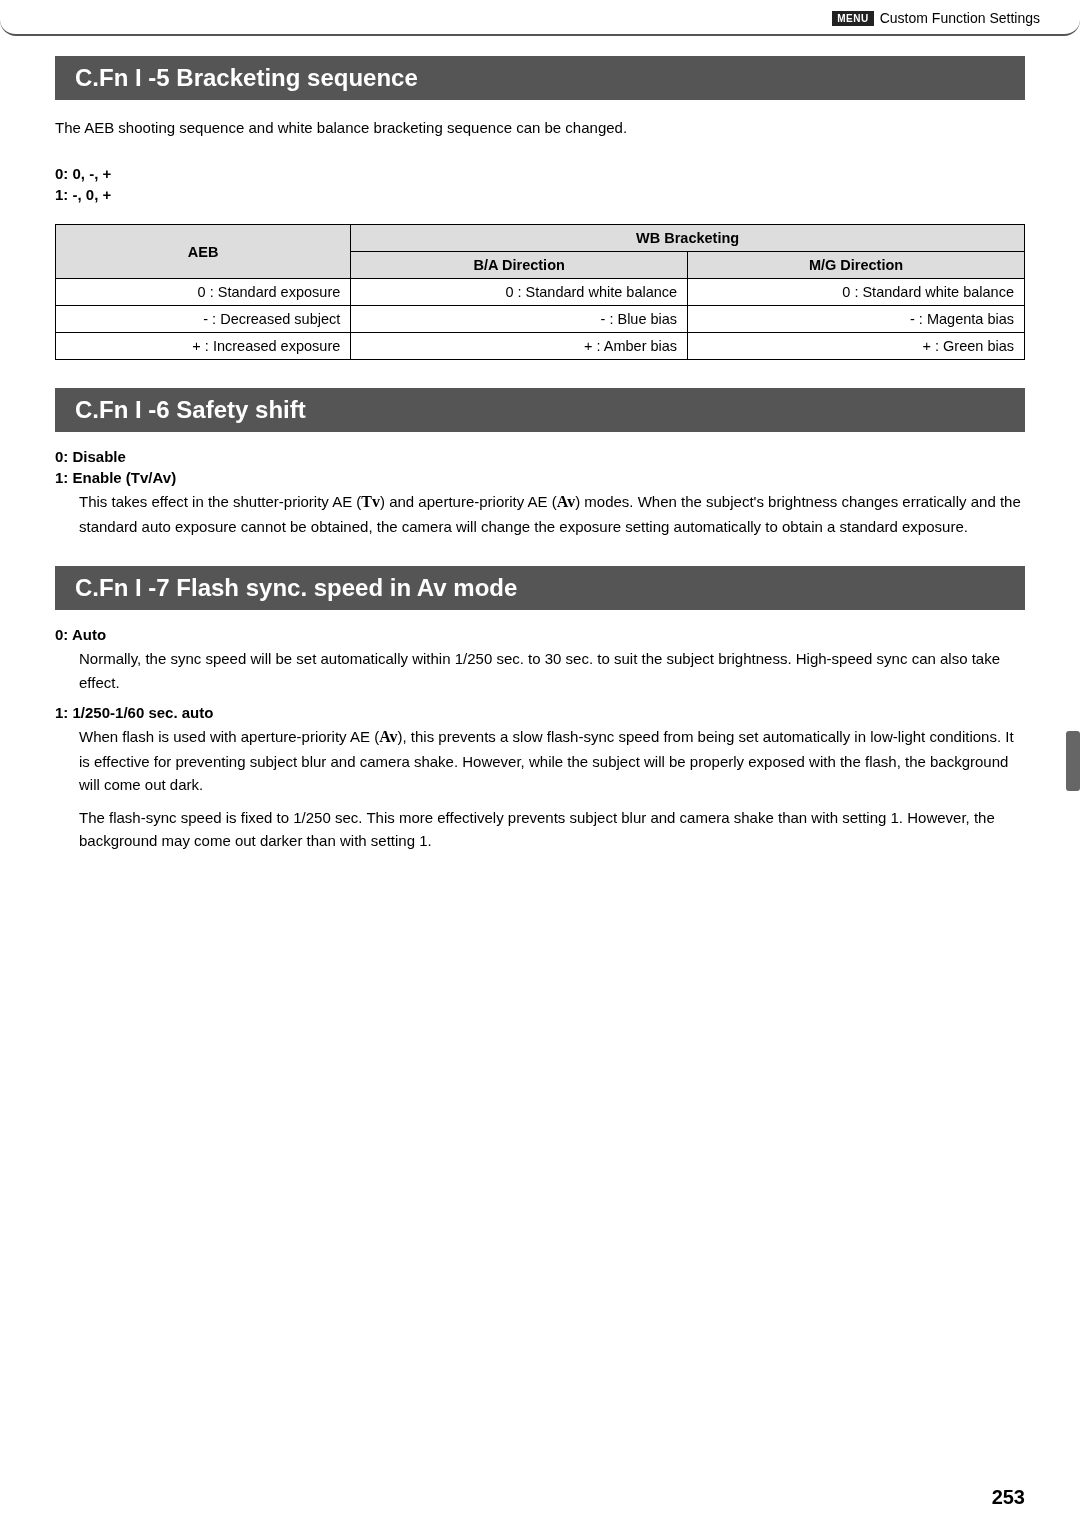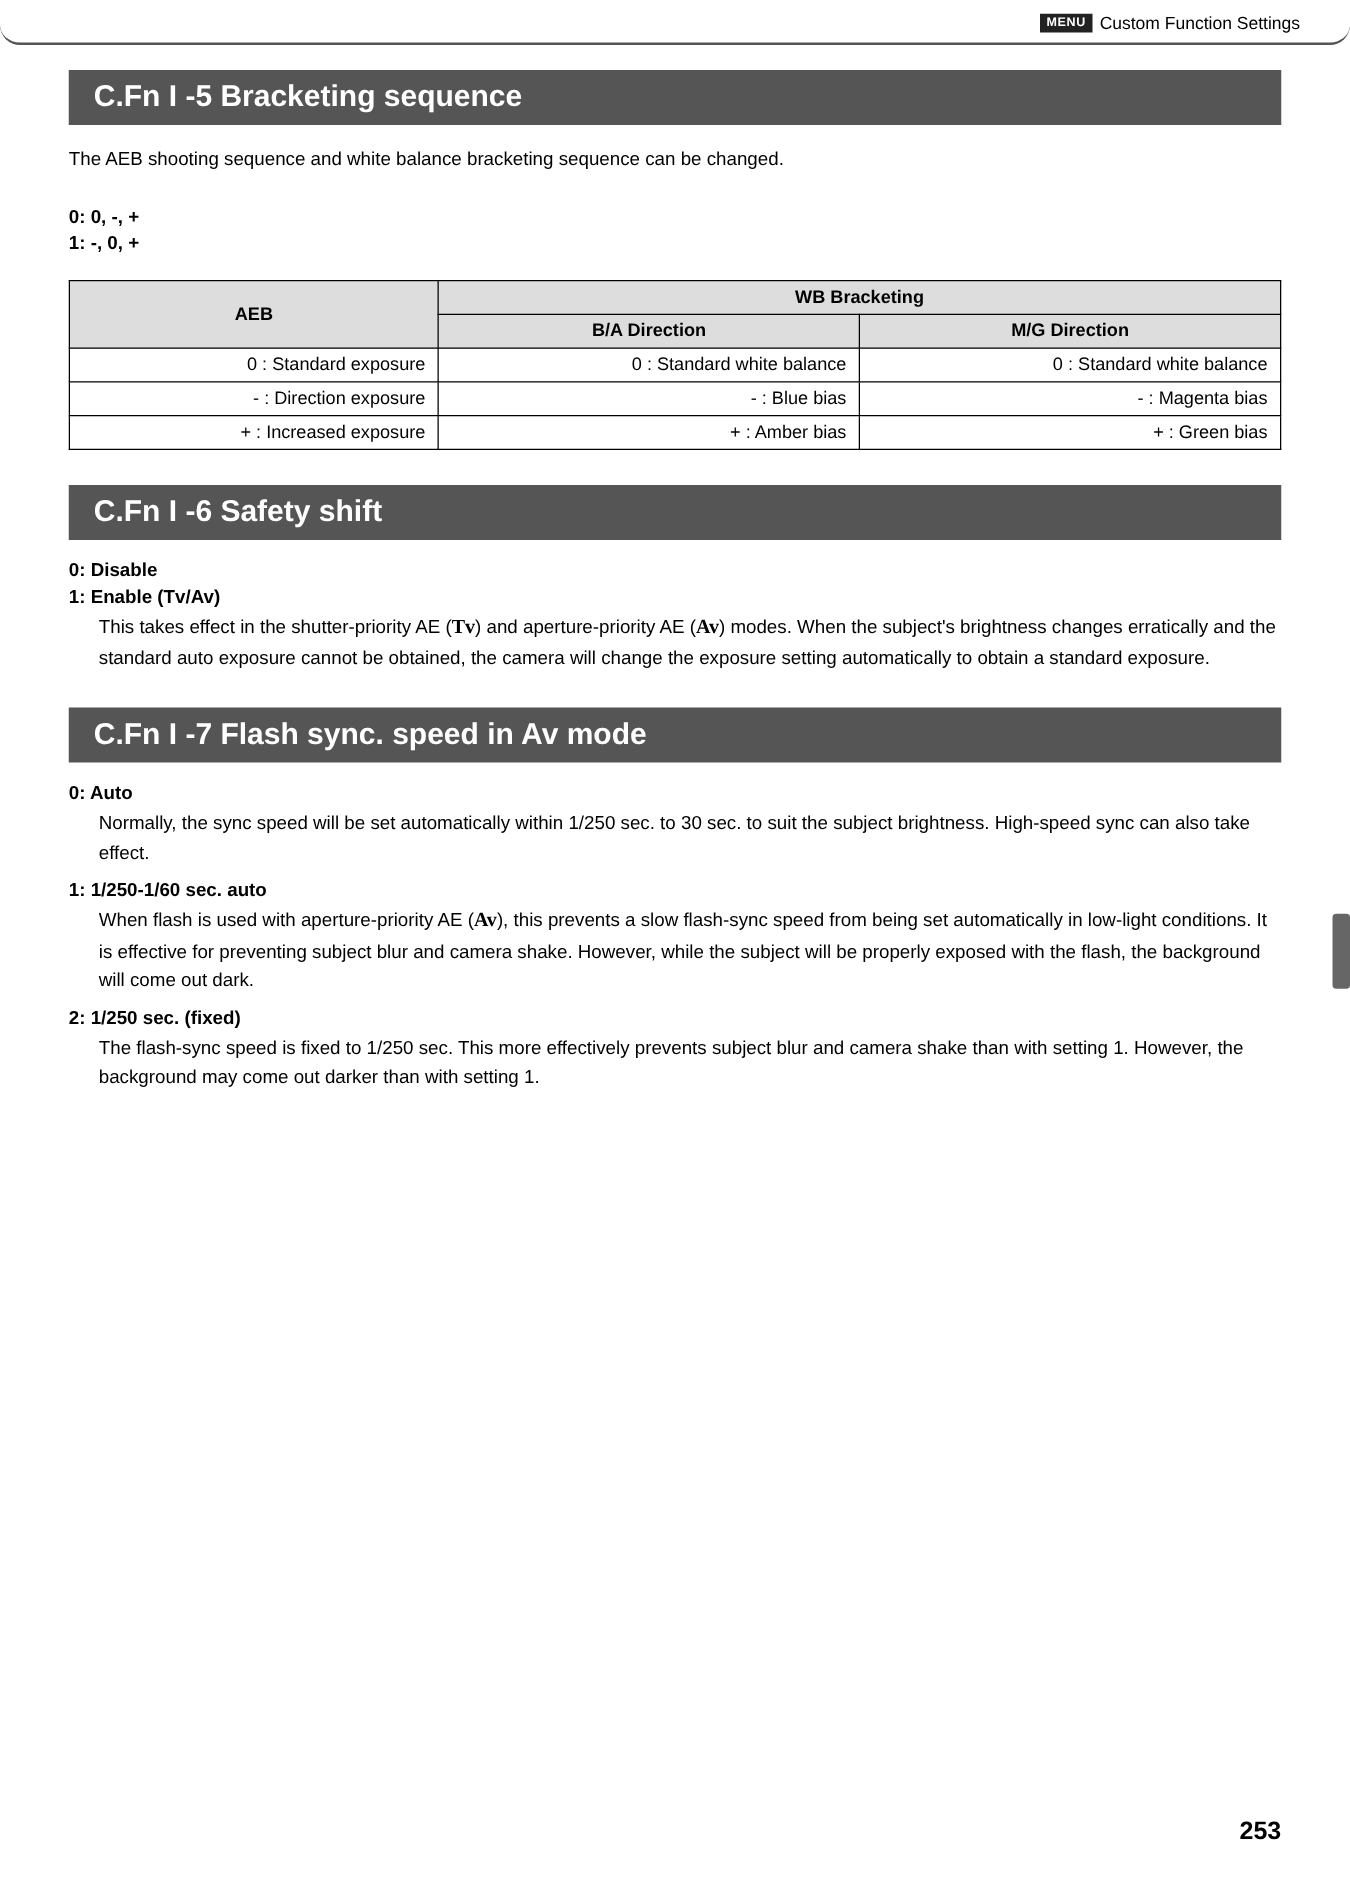--- a/index.html
+++ b/index.html
@@ -196,7 +196,7 @@
             <td>0 : Standard white balance</td>
           </tr>
           <tr>
-            <td>- : Direction exposure</td>
+            <td>- : Decreased subject</td>
             <td>- : Blue bias</td>
             <td>- : Magenta bias</td>
           </tr>

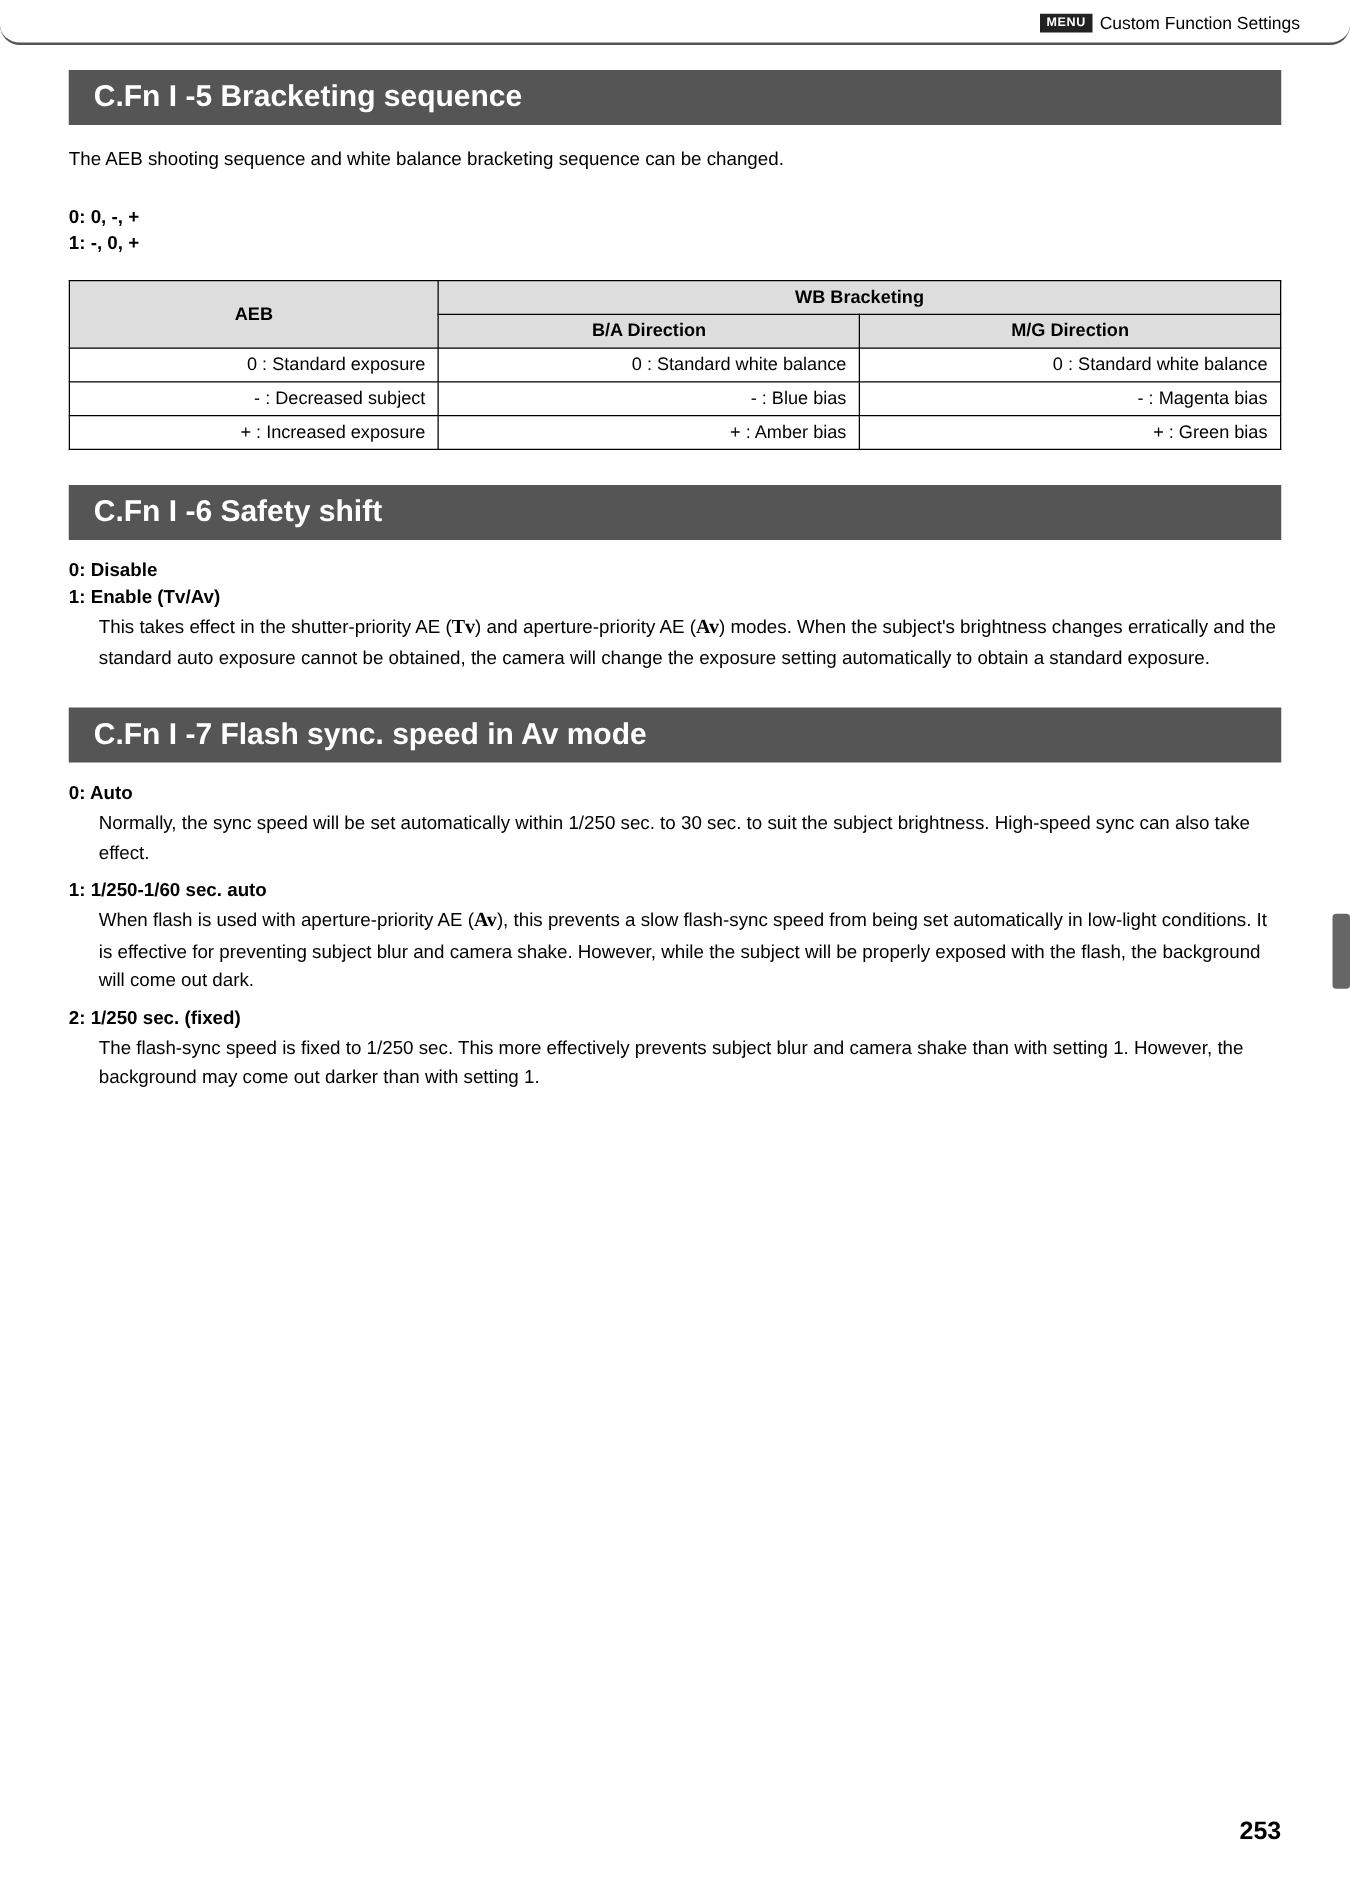--- a/index.html
+++ b/index.html
@@ -227,7 +227,6 @@
       <p class="option-item">1: 1/250-1/60 sec. auto</p>
       <p class="option-desc">When flash is used with aperture-priority AE (<span class="cam-mode">Av</span>), this prevents a slow flash-sync speed from being set automatically in low-light conditions. It is effective for preventing subject blur and camera shake. However, while the subject will be properly exposed with the flash, the background will come out dark.</p>
 
-      <p class="option-item">2: 1/250 sec. (fixed)</p>
       <p class="option-desc">The flash-sync speed is fixed to 1/250 sec. This more effectively prevents subject blur and camera shake than with setting 1. However, the background may come out darker than with setting 1.</p>
     </div>
 

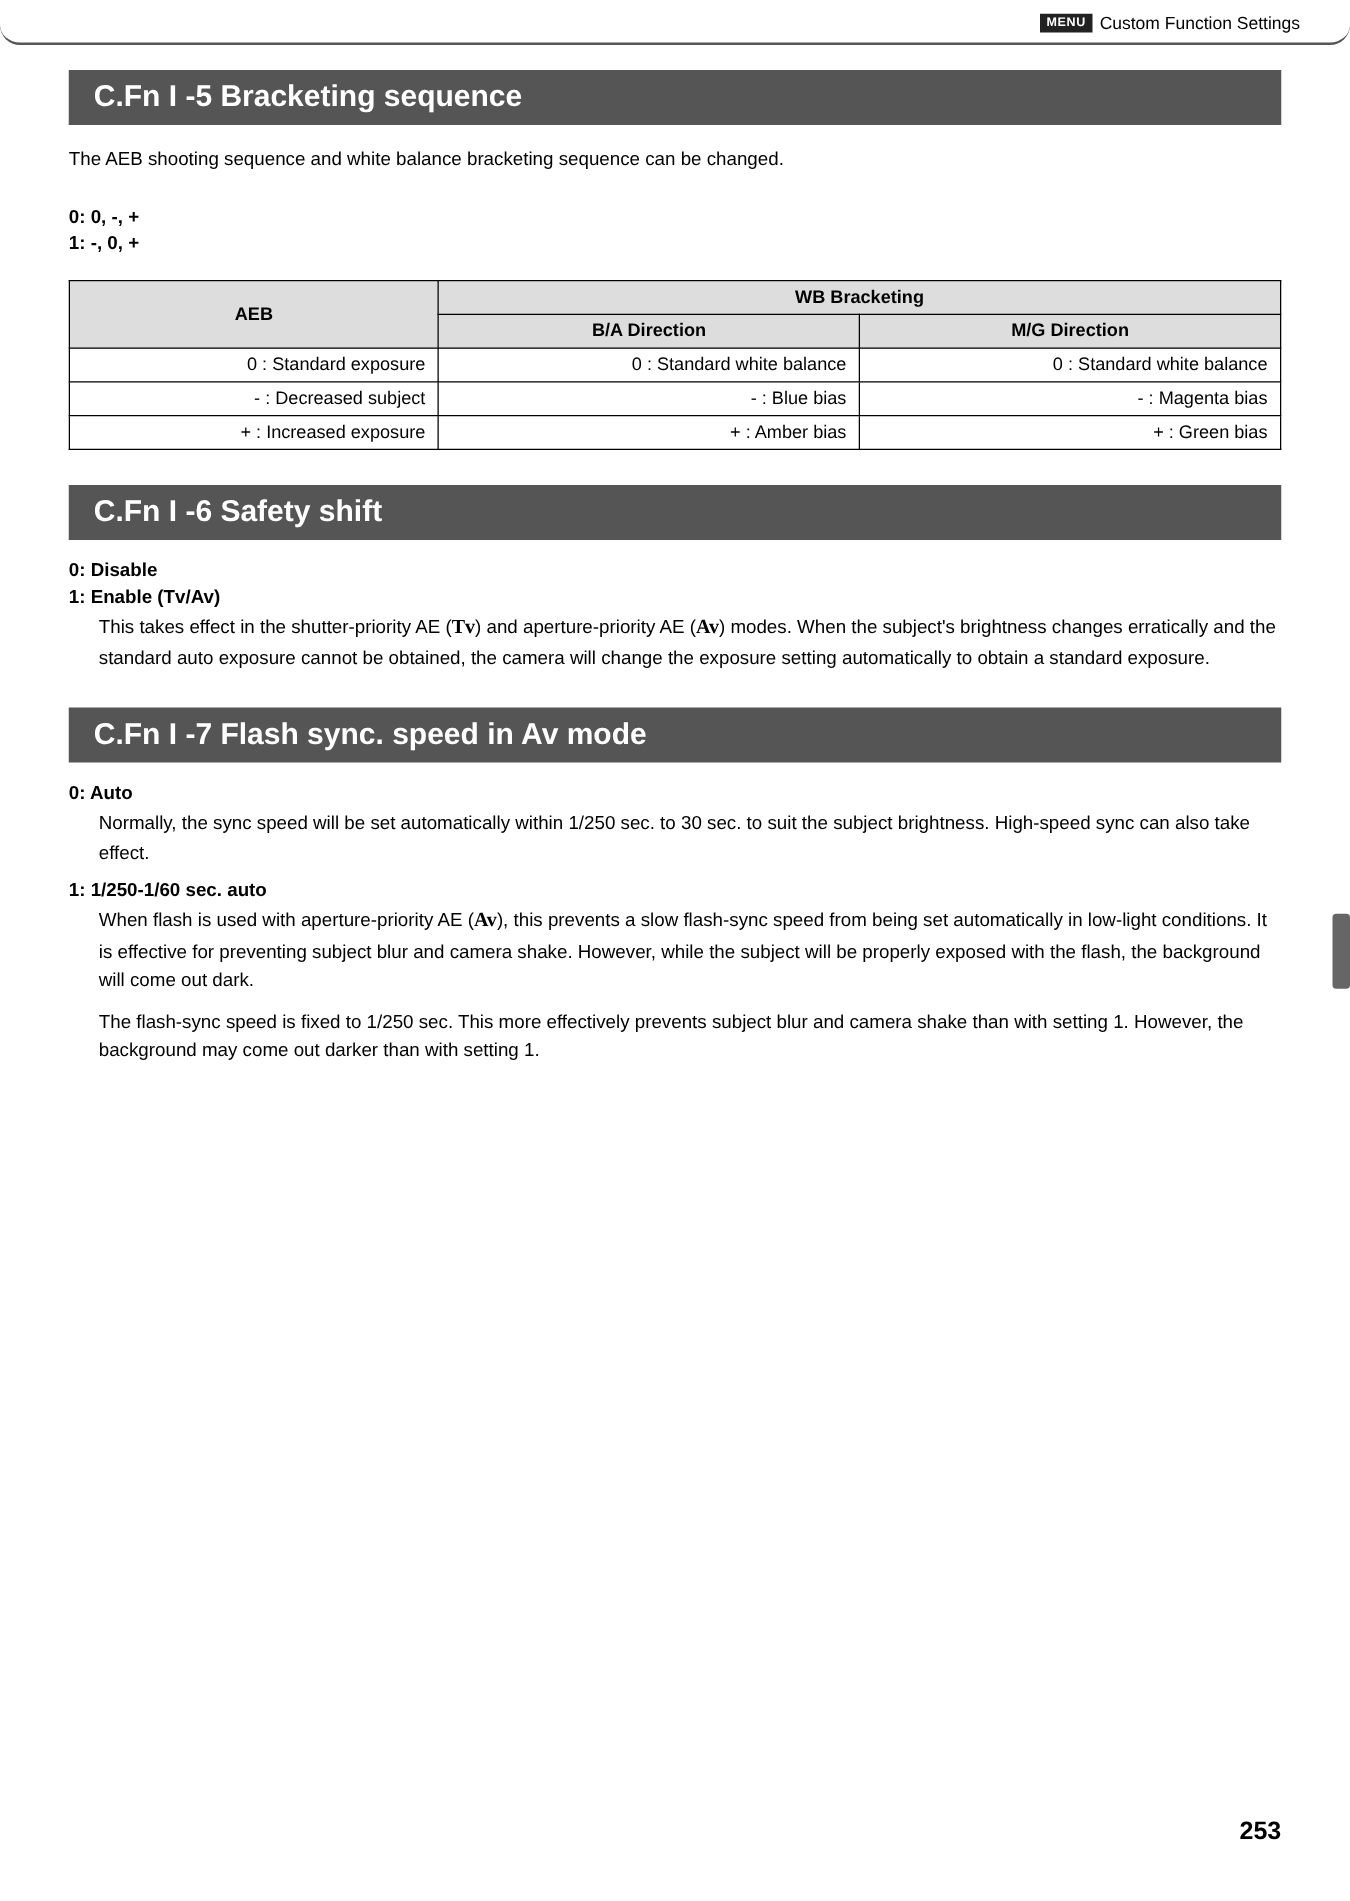--- a/index.html
+++ b/index.html
@@ -136,7 +136,7 @@
     
     .page-number {
       position: absolute;
-      bottom: 44px;
+      bottom: 12px;
       right: 55px;
       font-size: 20px;
       font-weight: bold;

